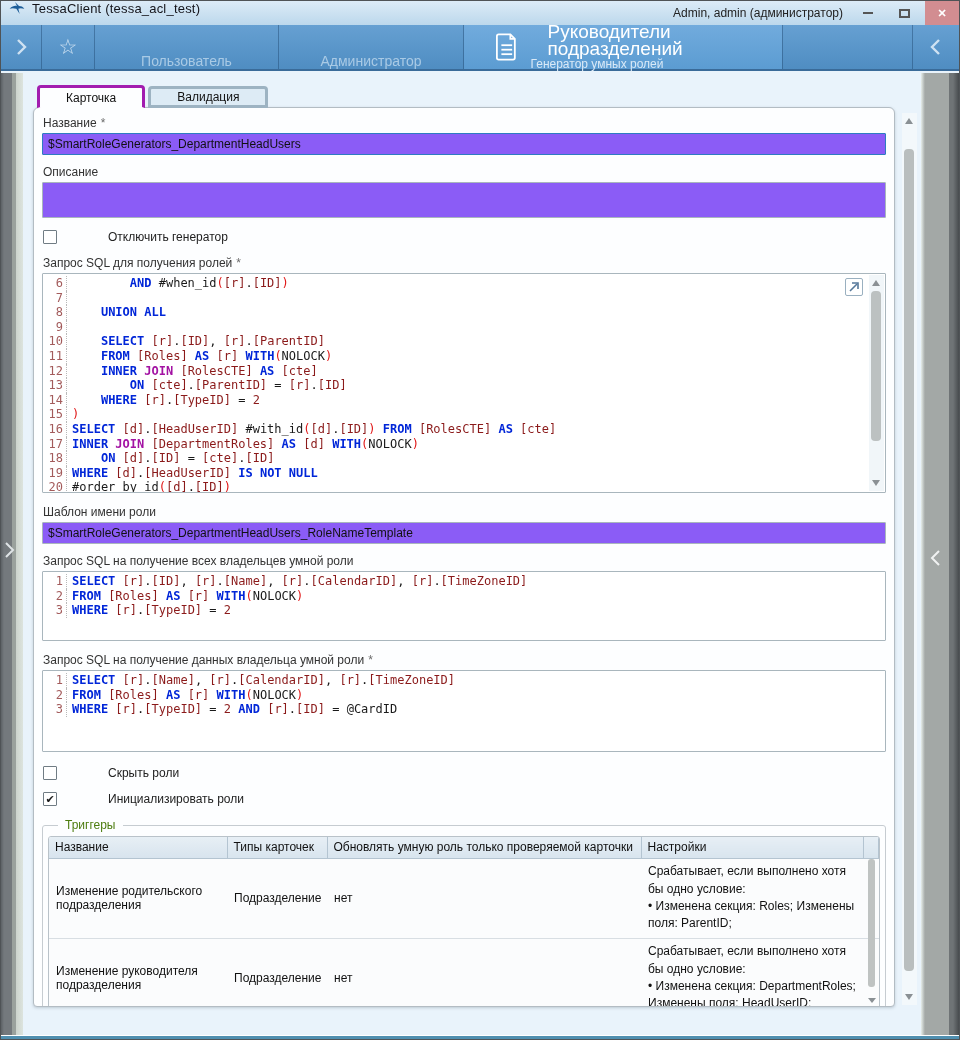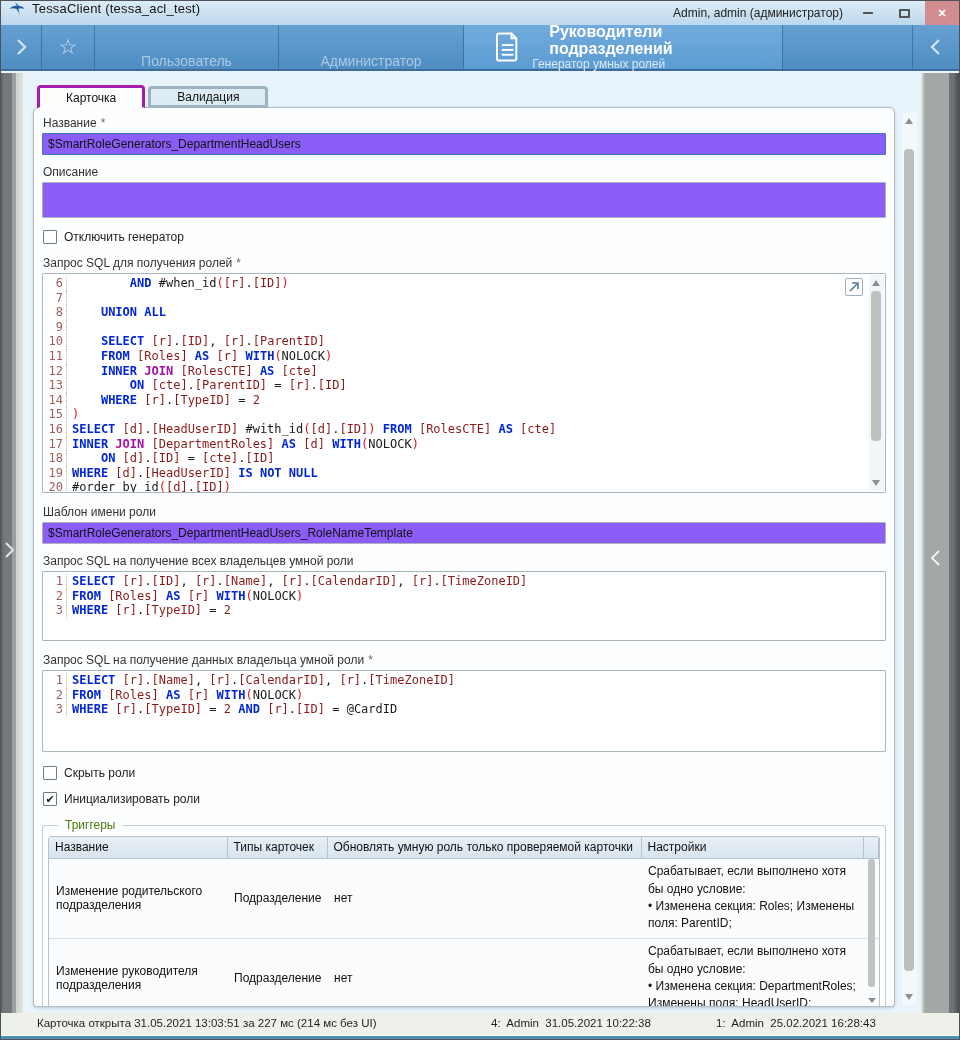--- a/index.html
+++ b/index.html
@@ -36,7 +36,7 @@
   .nav-active { width:318px; background:linear-gradient(#71abdd,#5b9cd2);
     display:flex; align-items:center; padding-left:32px; }
   .nav-active .doc { margin-right:13px; }
-  .nav-active .t1 { font-size:16px; font-weight:bold; color:#fff; line-height:17px;margin-left:17px; }
+  .nav-active .t1 { font-size:19px; font-weight:normal; color:#fff; line-height:17px;margin-left:17px; }
   .nav-active .t2 { font-size:12px; color:#d9e9f7; line-height:15px; }
   .nav-right { flex:1; display:flex; justify-content:flex-end; }
   .nav-collapse { width:46px; display:flex; align-items:center; justify-content:center; }

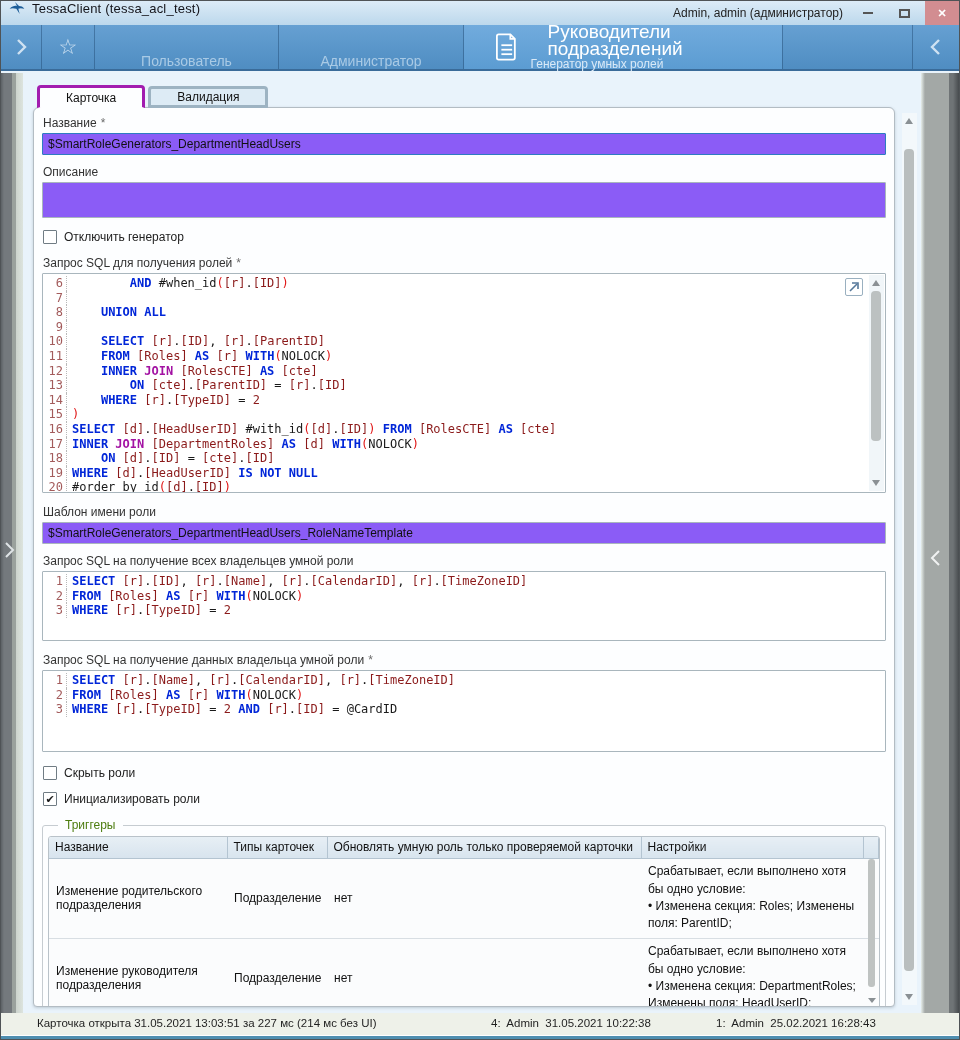--- a/index.html
+++ b/index.html
@@ -70,7 +70,7 @@
   .tbox.focused { border-color:#2e7cc1; }
   .area { height:36px; align-items:flex-start; }
 
-  .cbrow { display:flex; margin:12px 0 0 1px; font-size:12px; color:#222; }
+  .cbrow { display:flex; margin:12px 0 0 1px; font-size:12px; color:#222;gap:44px; }
   .cb { width:14px; height:14px; border:1px solid #707c84; background:#fff; margin-right:7px;
     display:inline-flex; align-items:center; justify-content:center; font-size:11px; color:#1c1c1c; border-radius:1px; }
 

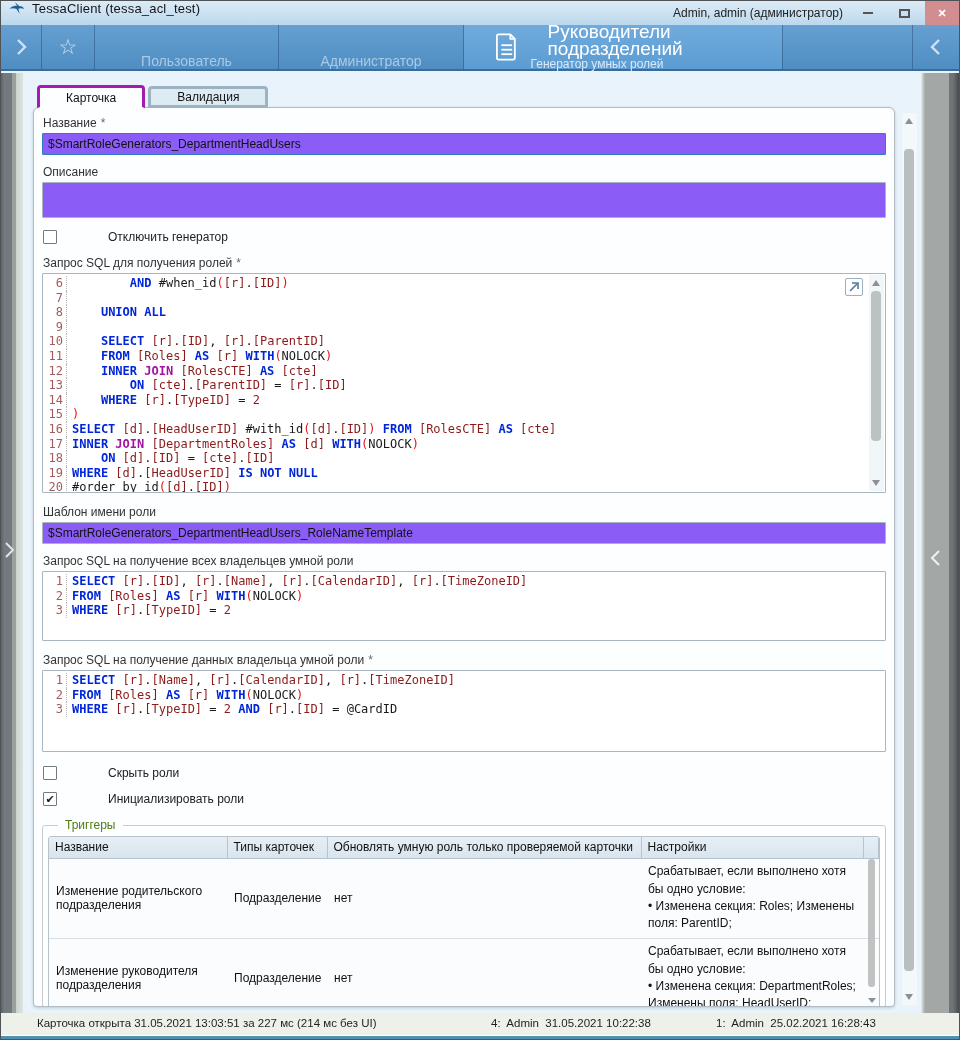--- a/index.html
+++ b/index.html
@@ -339,11 +339,6 @@
     <div class="arr dn"></div>
   </div>
 
-  <div class="statusbar">
-    <span class="st-open">Карточка открыта 31.05.2021 13:03:51 за 227 мс (214 мс без UI)</span>
-    <span class="st-mid">4:  Admin  31.05.2021 10:22:38</span>
-    <span class="st-right">1:  Admin  25.02.2021 16:28:43</span>
-  </div>
   <div class="bottom-edge"></div>
 </div>
 

